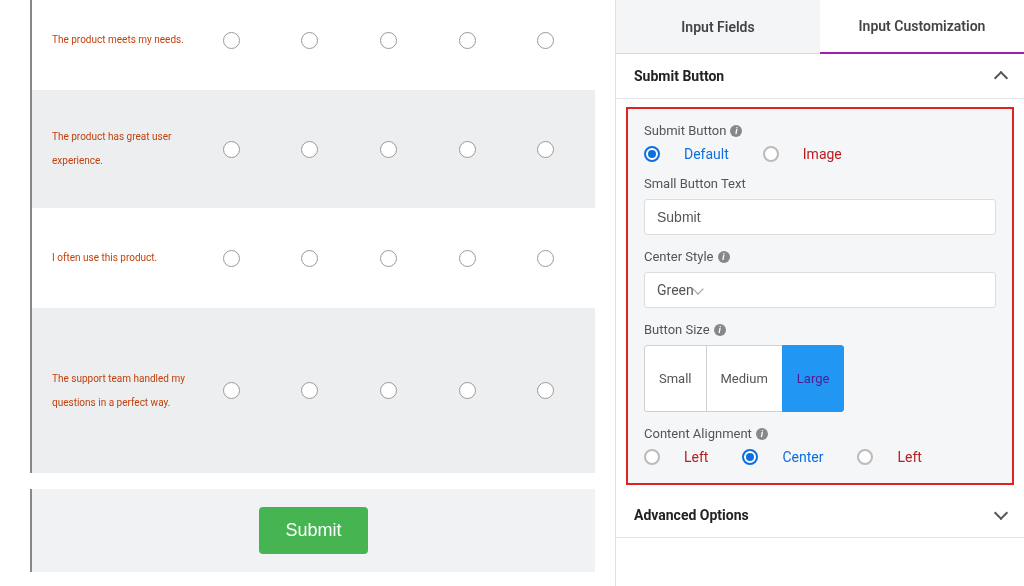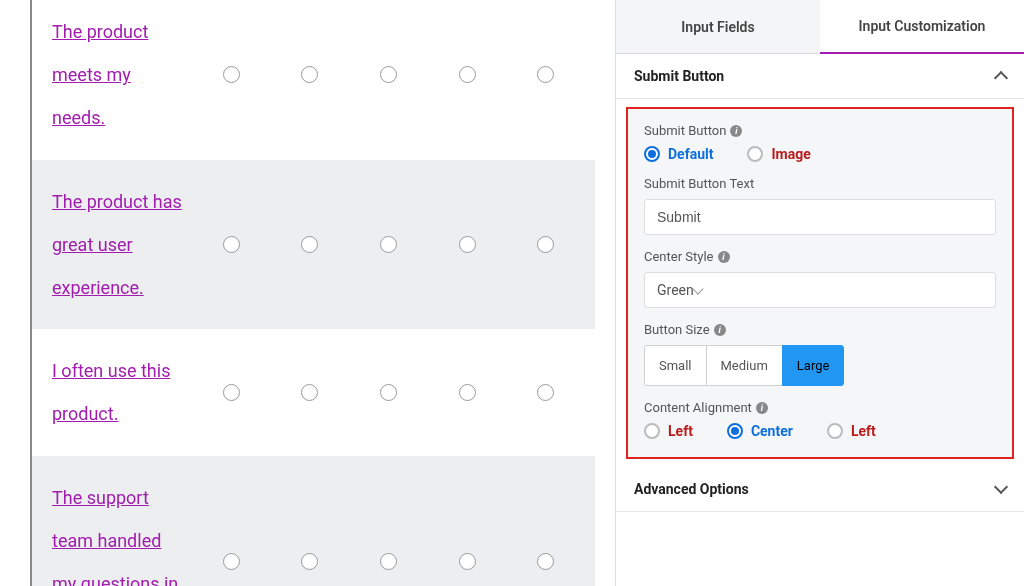--- a/index.html
+++ b/index.html
@@ -31,11 +31,10 @@
     .survey-row:first-child { padding-top: 10px; }
     .question {
       width: 140px;
-      font-size: 18px;
-      color: #a21caf;
+      font-size: 10px;
+      color: #c2410c;
       line-height: 2.4;
       padding-right: 5px;
-      text-decoration: underline;
     }
     .radios {
       display: flex;

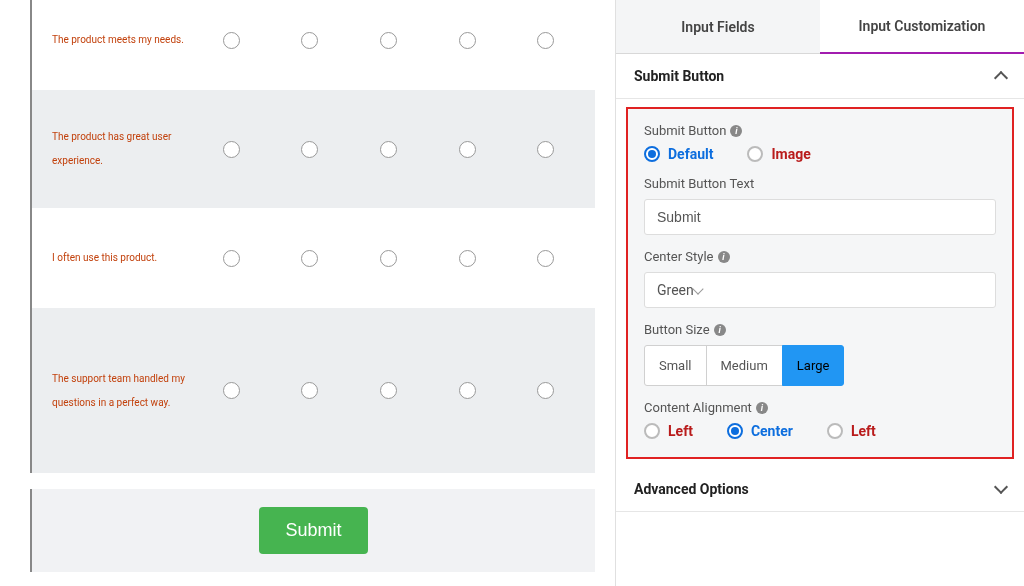--- a/index.html
+++ b/index.html
@@ -138,9 +138,9 @@
     .radio-opt {
       display: flex;
       align-items: center;
-      gap: 8px;
-      font-size: 14px;
-      font-weight: 700;
+      gap: 24px;
+      font-size: 14px;
+      font-weight: 400;
       cursor: pointer;
     }
     .radio-btn {

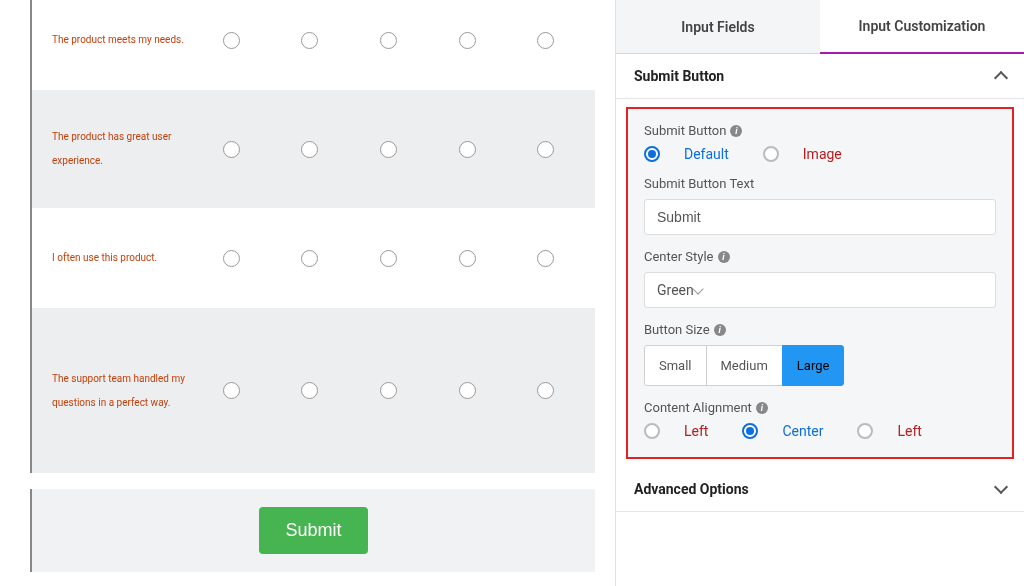--- a/index.html
+++ b/index.html
@@ -311,7 +311,7 @@
 
     <div class="field-group">
       <div class="field-label">
-        <span>Submit Button Text</span>
+        <span>Small Button Text</span>
       </div>
       <input class="text-input" value="Submit" style="">
     </div>

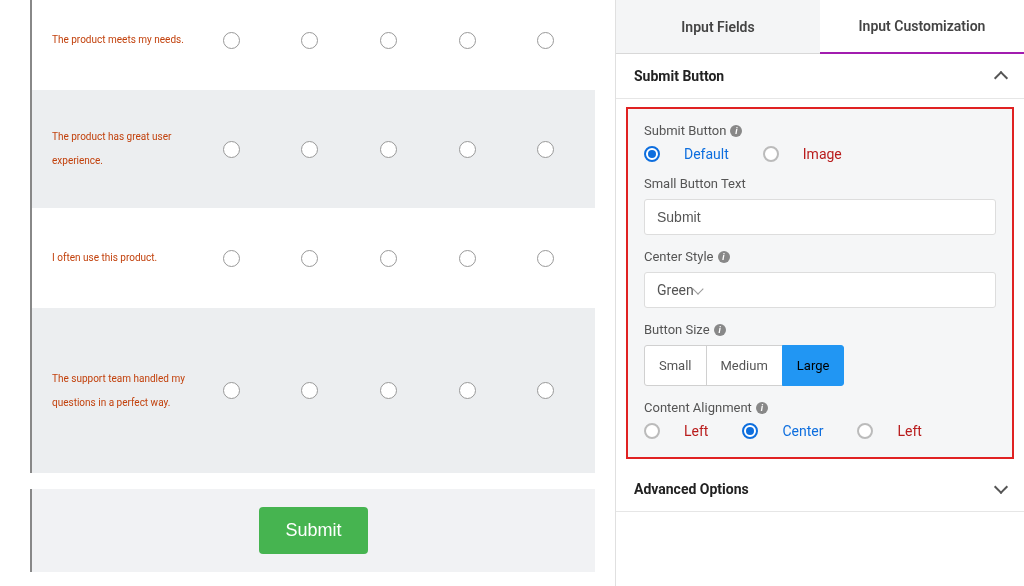--- a/index.html
+++ b/index.html
@@ -194,7 +194,7 @@
       display: flex;
     }
     .btn-group .seg {
-      padding: 12px 14px;
+      padding: 25px 14px;
       border: 1px solid #d0d0d0;
       font-size: 13px;
       color: #555;

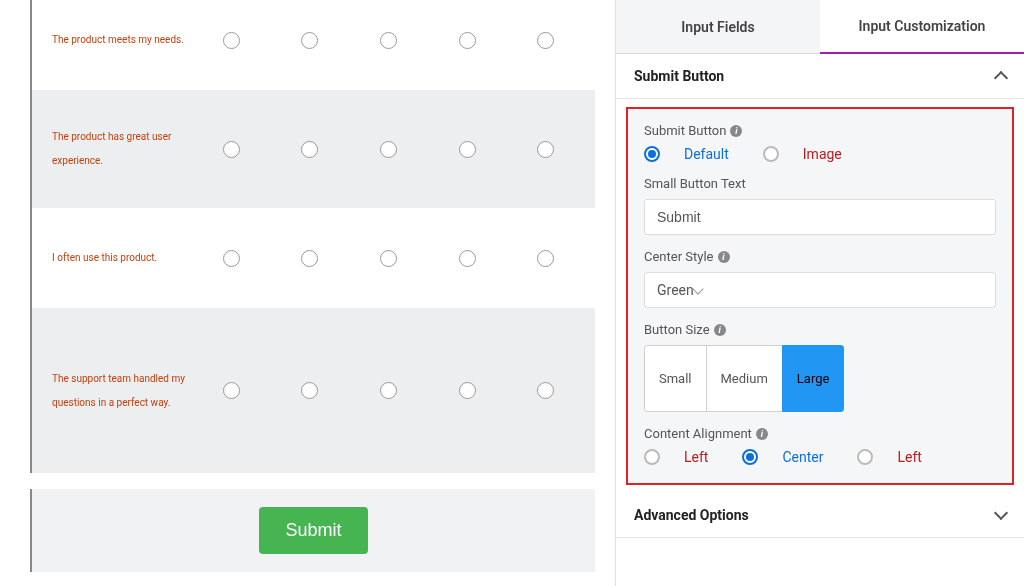--- a/index.html
+++ b/index.html
@@ -206,7 +206,7 @@
     .btn-group .seg:last-child { border-radius: 0 3px 3px 0; }
     .btn-group .seg.active {
       background: #2196f3;
-      color: #000000;
+      color: #4c1d95;
       border-color: #2196f3;
     }
     .chevron {

